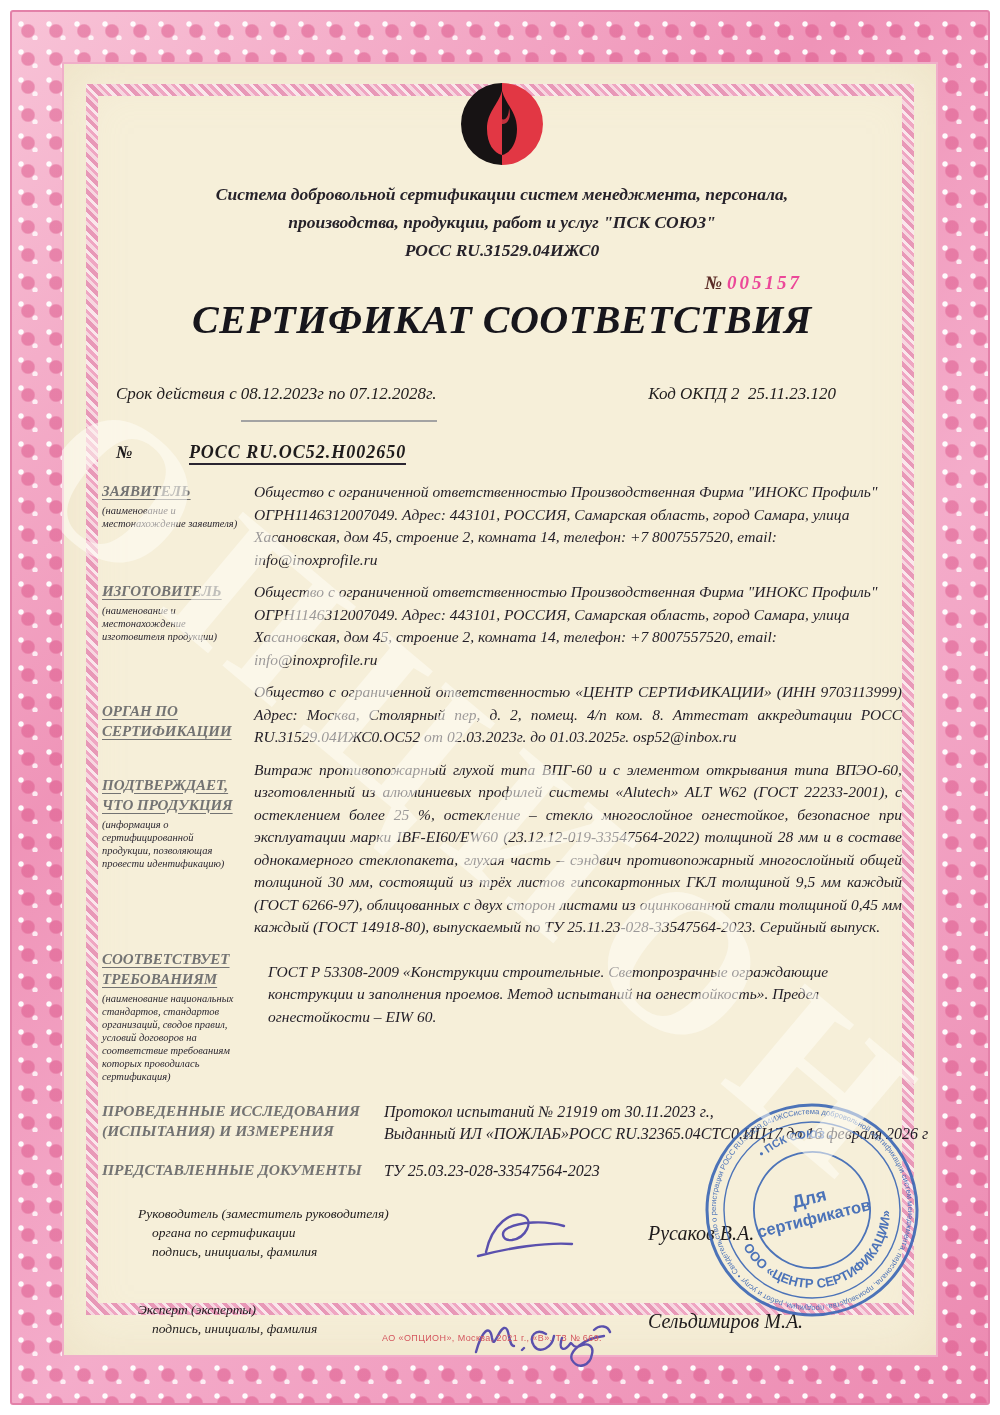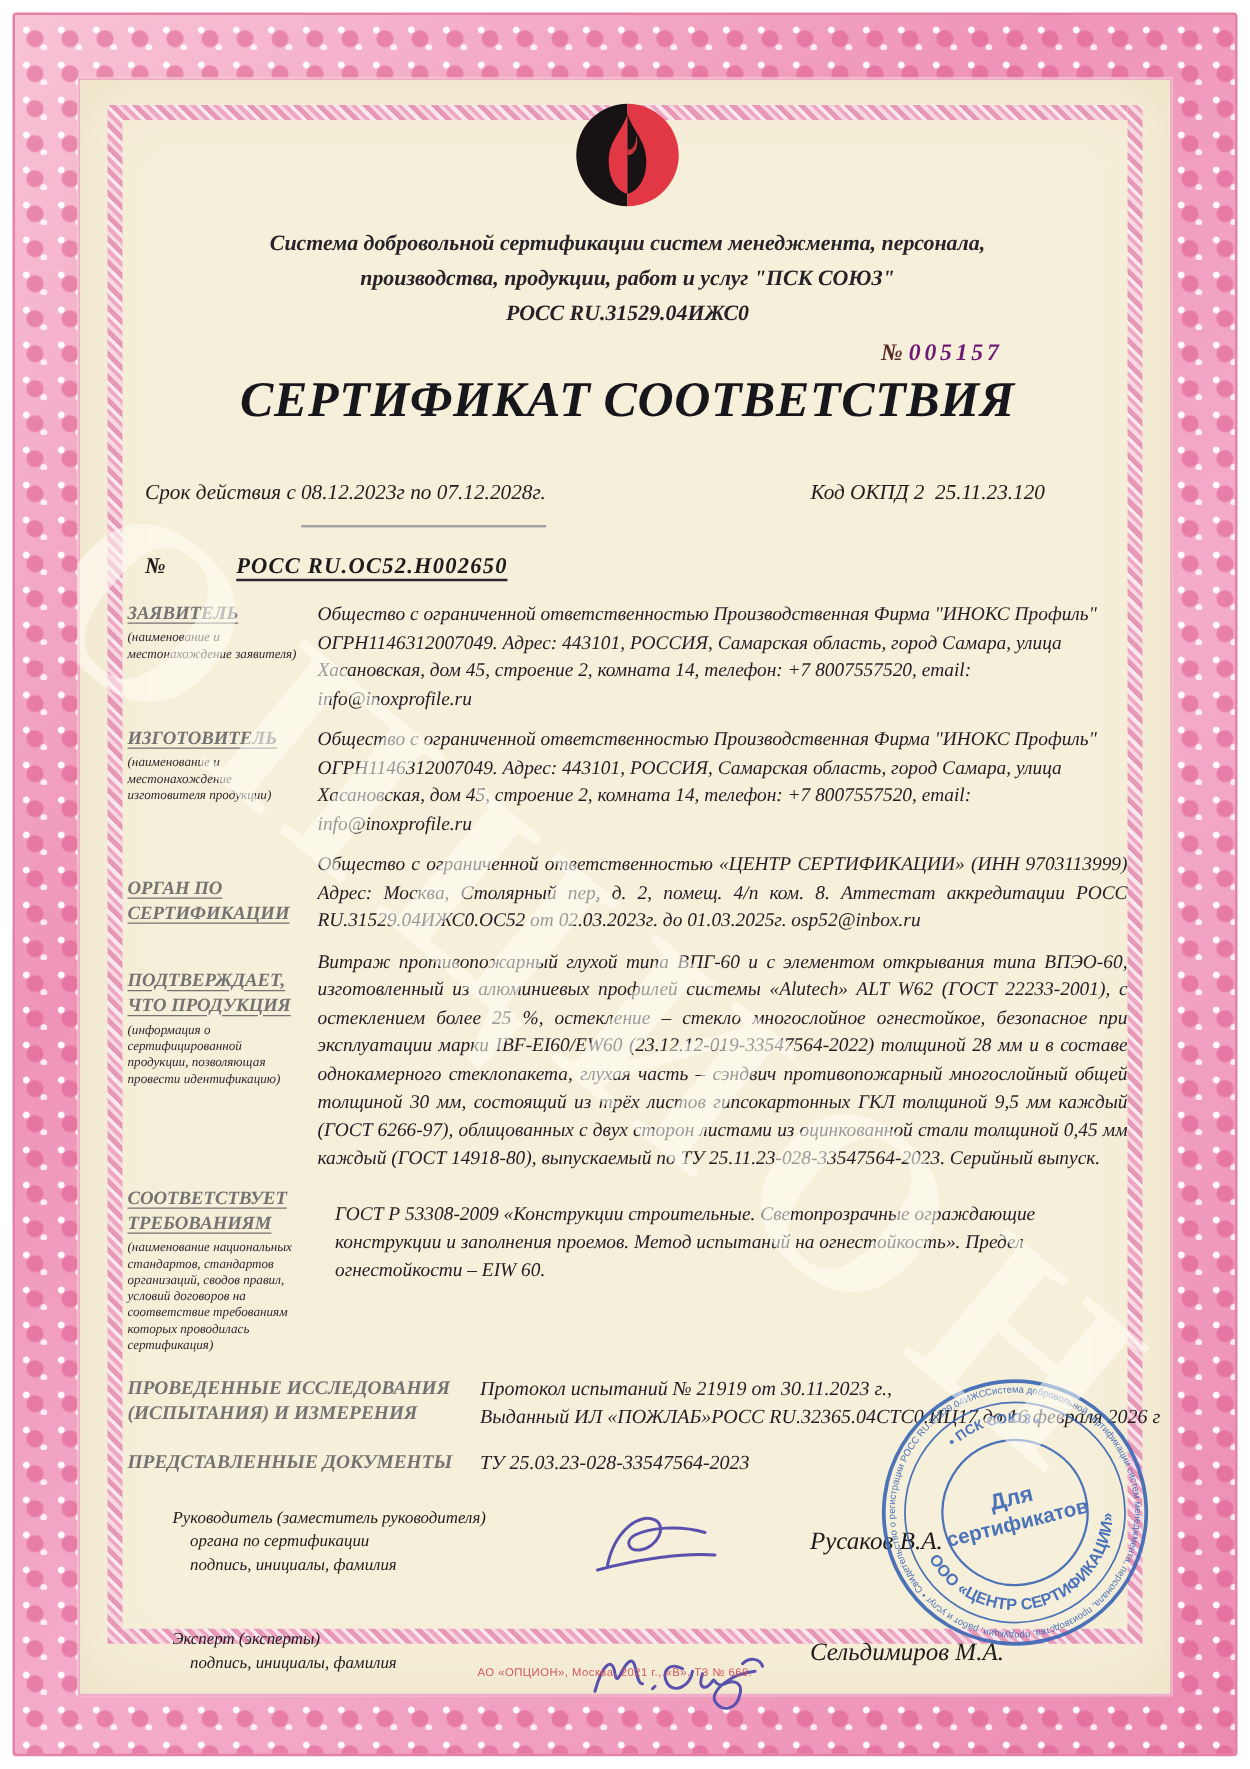--- a/index.html
+++ b/index.html
@@ -41,7 +41,7 @@
   .hline { text-align:center; font-weight:bold; font-size:17.5px; line-height:28px; color:#26222a; }
   .certno-row { text-align:right; padding-right:100px; margin-top:8px; font-size:19px; }
   .certno-prefix { color:#5a2b26; font-weight:bold; }
-  .certno-value { color:#701a75; letter-spacing:3px; font-weight:bold; }
+  .certno-value { color:#ec4899; letter-spacing:3px; font-weight:bold; }
   .doc-title { text-align:center; font-size:40px; font-weight:bold; letter-spacing:.5px; color:#17161c; margin-top:2px; line-height:48px; }
 
   .meta1 { display:flex; margin-top:40px; font-size:17px; padding-left:14px; }

